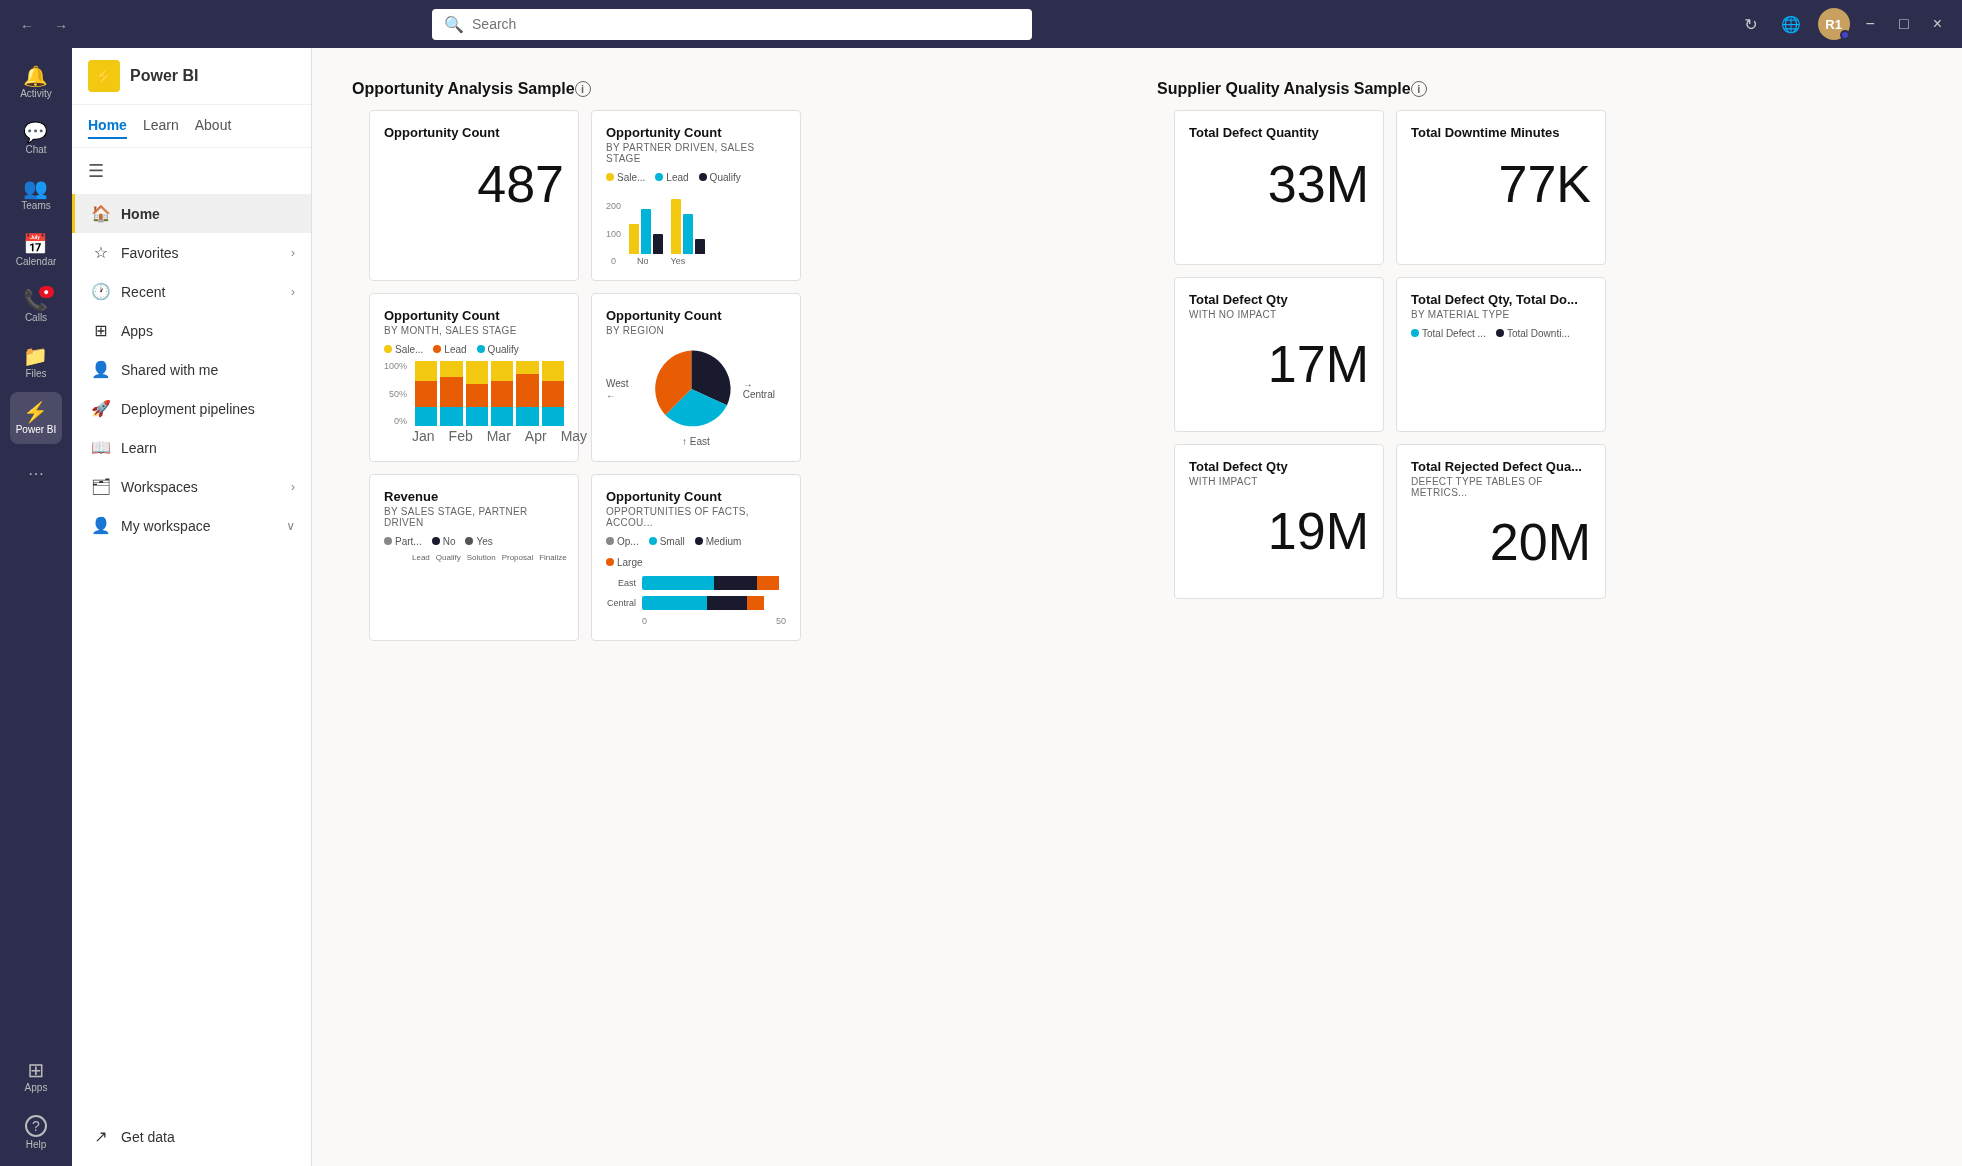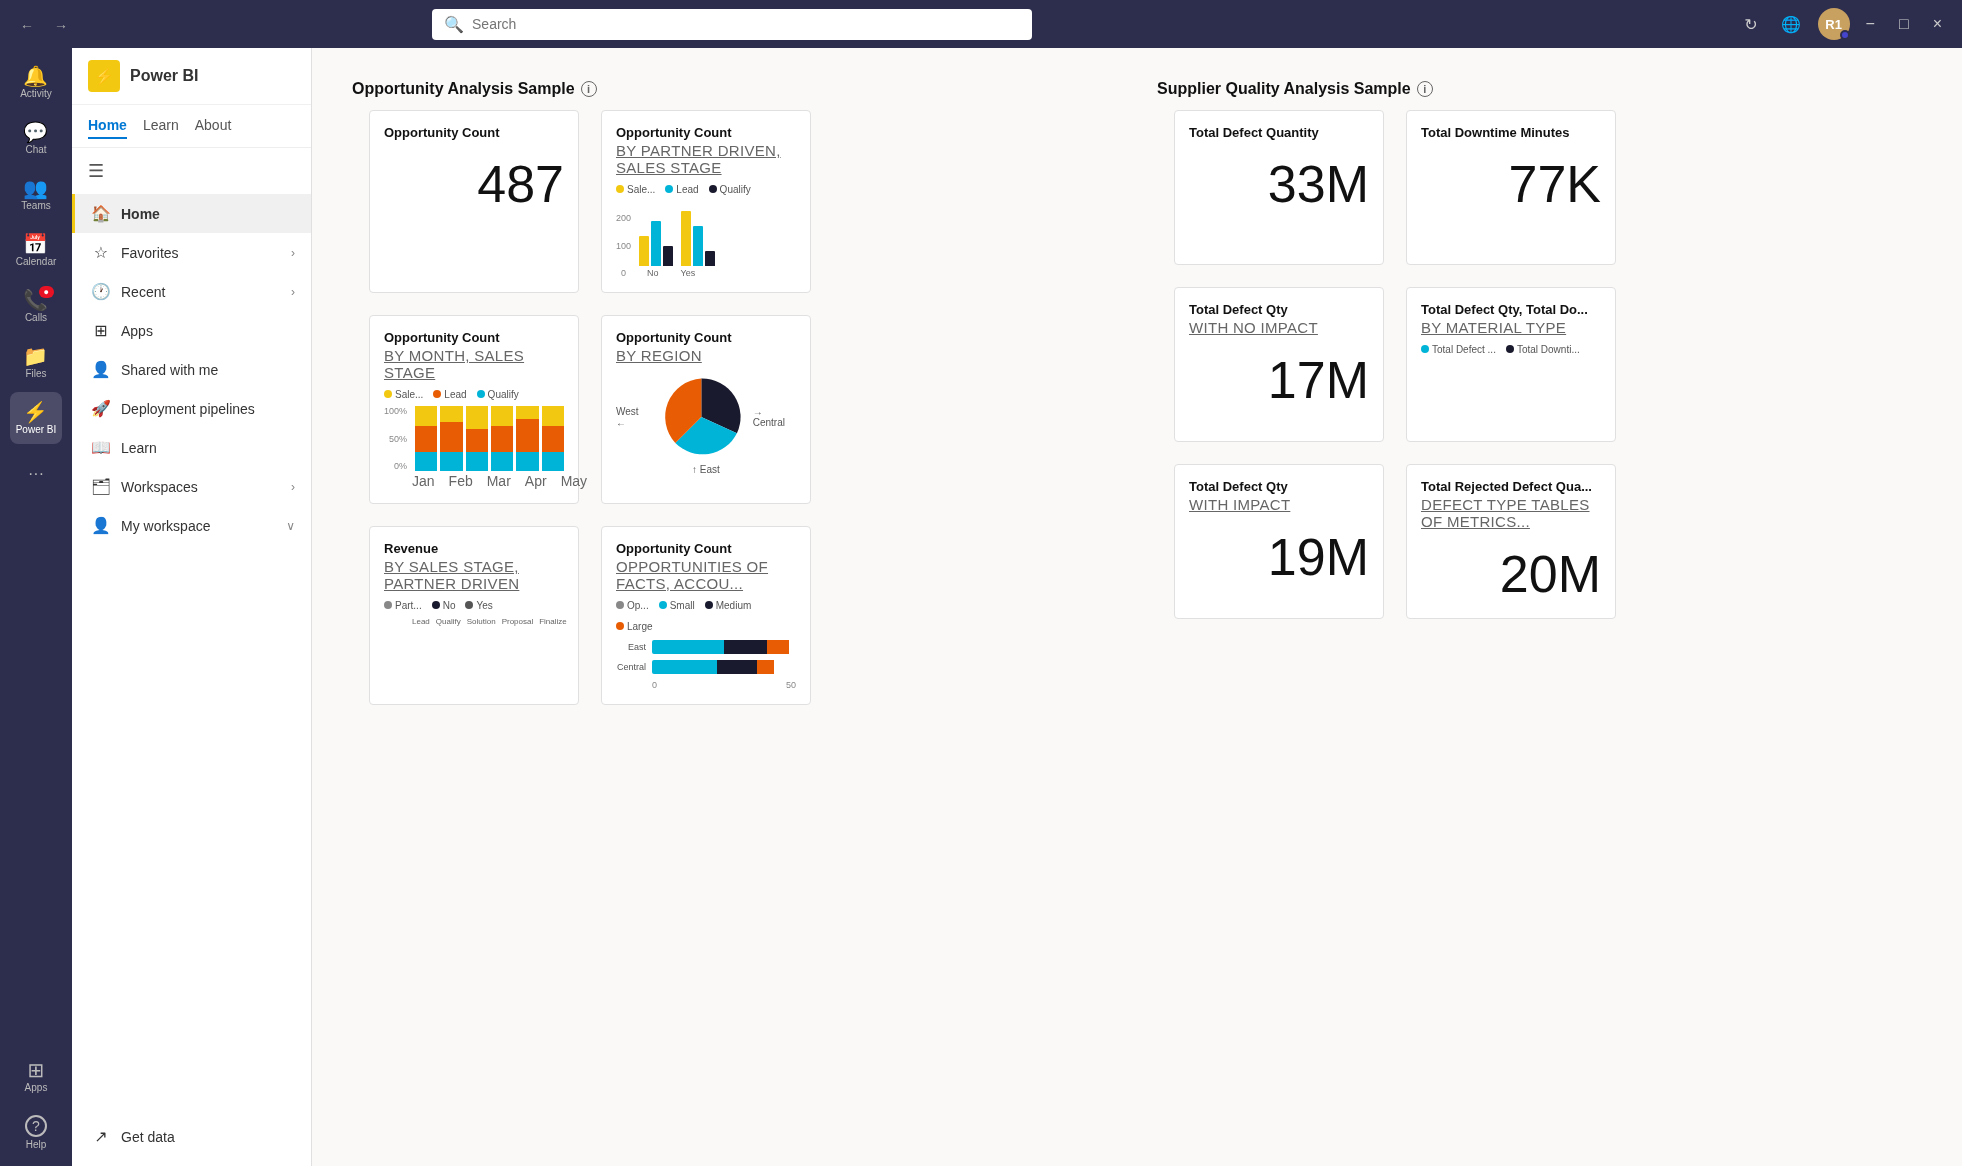--- a/index.html
+++ b/index.html
@@ -77,7 +77,7 @@
     .greeting strong { font-weight: 600; }
 
     .section-title {
-      font-size: 16px; font-weight: 600; color: #111; margin-bottom: 12px; display: flex; align-items: center; gap: 6px;
+      font-size: 16px; font-weight: 600; color: #111; margin-bottom: 12px; display: flex; align-items: center; 
     }
     .info-icon { width: 16px; height: 16px; border-radius: 50%; border: 1px solid #666; color: #666; font-size: 11px; display: inline-flex; align-items: center; justify-content: center; }
 

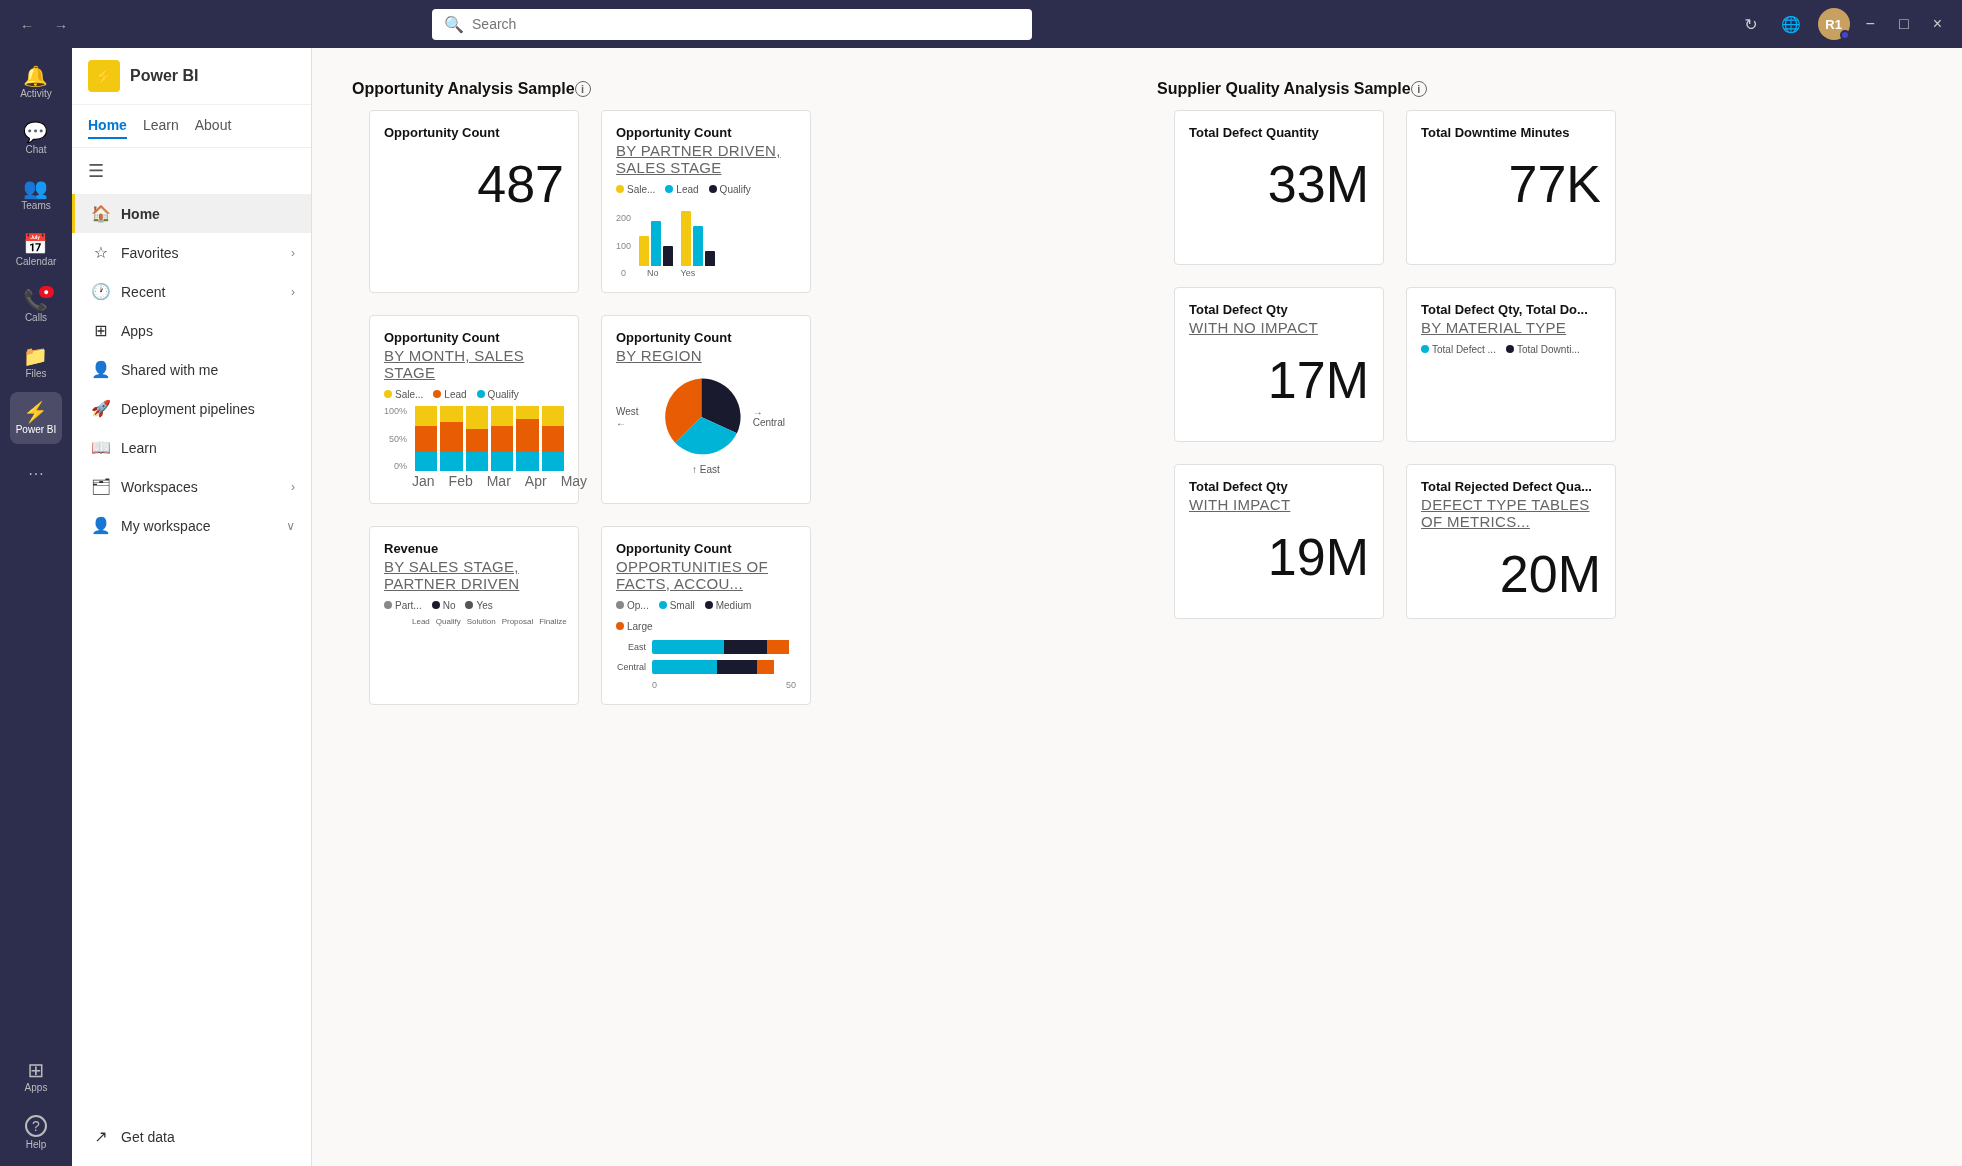--- a/index.html
+++ b/index.html
@@ -82,7 +82,7 @@
     .info-icon { width: 16px; height: 16px; border-radius: 50%; border: 1px solid #666; color: #666; font-size: 11px; display: inline-flex; align-items: center; justify-content: center; }
 
     .dashboard-section { margin-bottom: 32px; }
-    .cards-grid { display: grid; grid-template-columns: repeat(2, 210px); gap: 22px; padding-left: 17px; }
+    .cards-grid { display: grid; grid-template-columns: repeat(2, 210px); gap: 12px; padding-left: 17px; }
     .card {
       background: white; border: 1px solid #e0e0e0; border-radius: 4px; padding: 14px; min-height: 155px; cursor: pointer;
     }

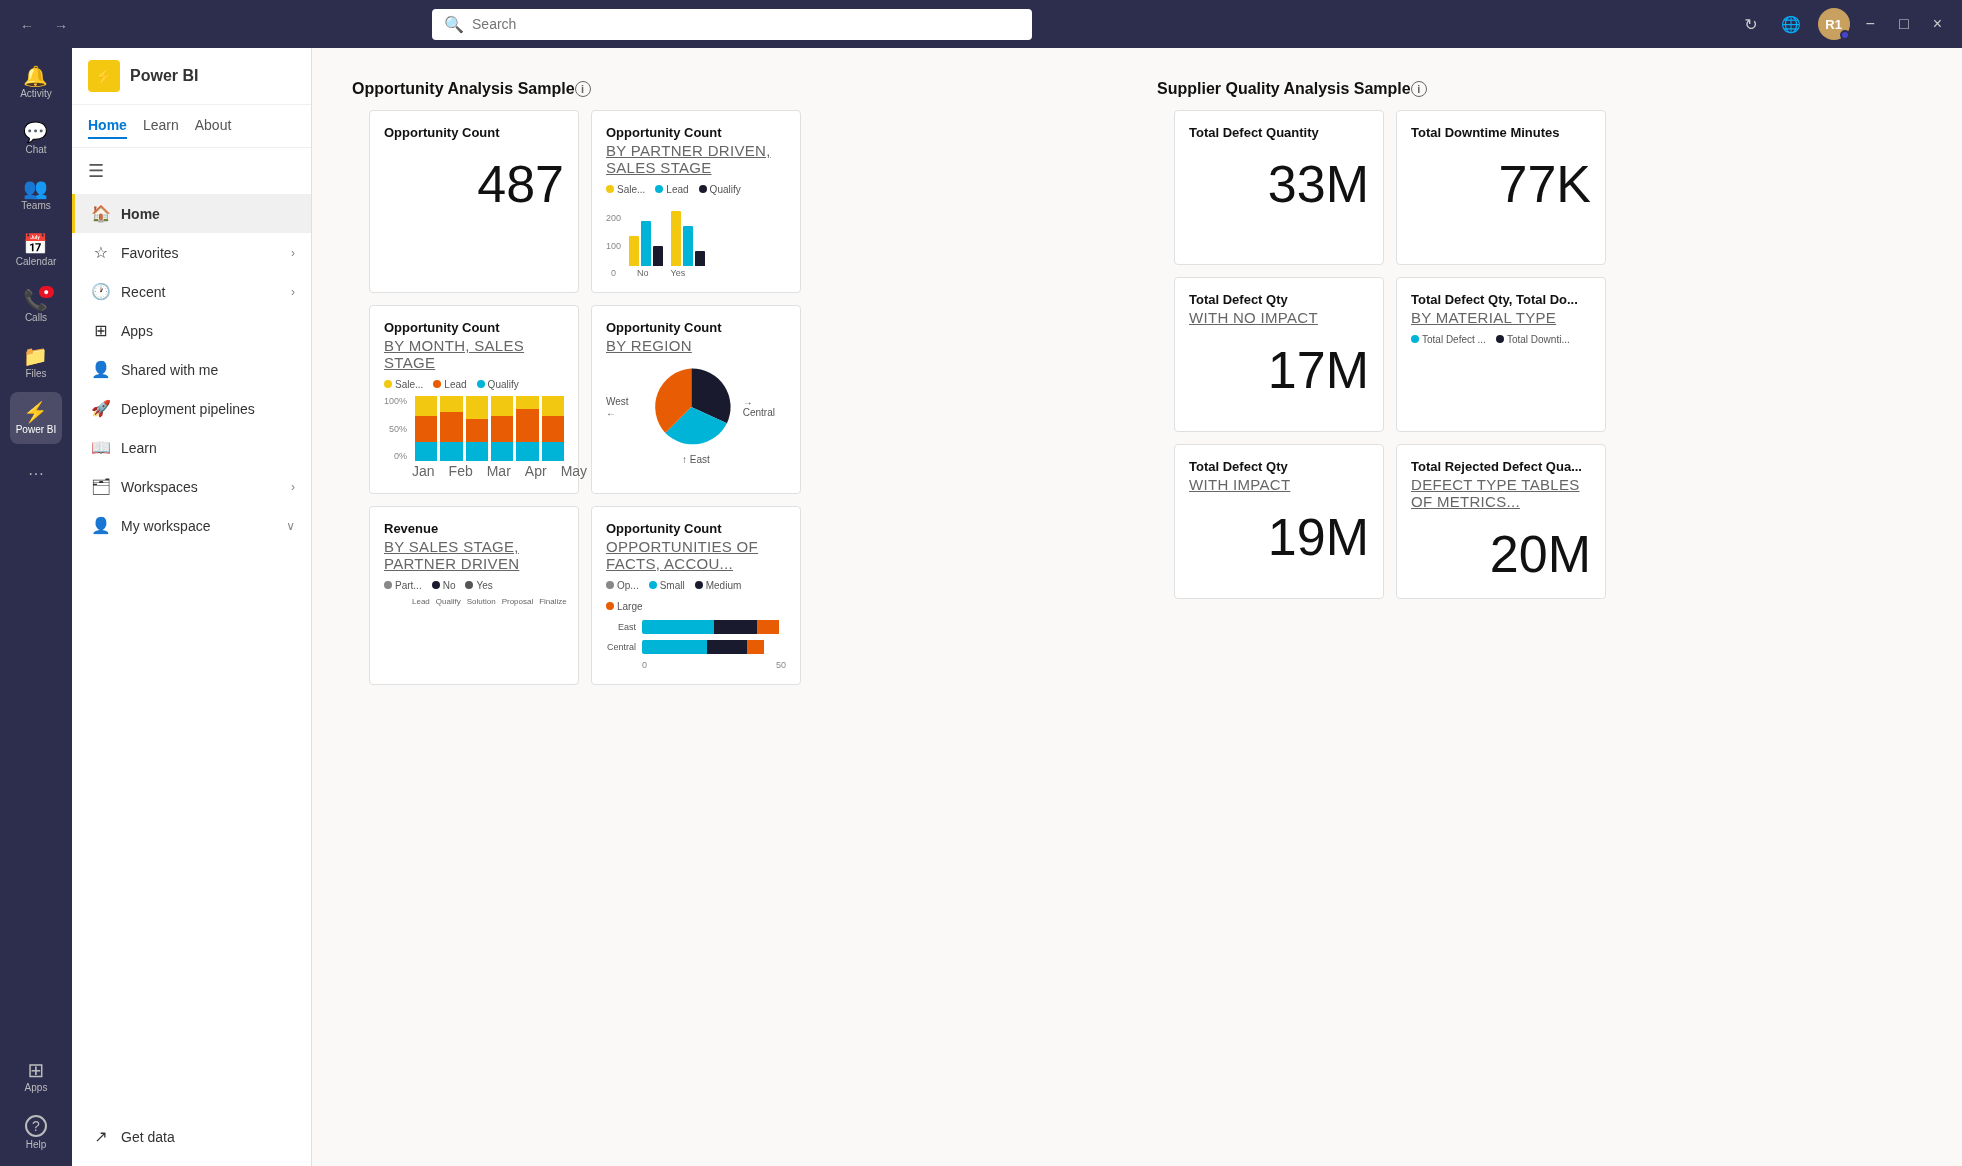--- a/index.html
+++ b/index.html
@@ -87,7 +87,7 @@
       background: white; border: 1px solid #e0e0e0; border-radius: 4px; padding: 14px; min-height: 155px; cursor: pointer;
     }
     .card-title { font-size: 13px; font-weight: 600; color: #111; margin-bottom: 2px; }
-    .card-subtitle { font-size: 15px; color: #666; margin-bottom: 8px; text-transform: uppercase; letter-spacing: 0.3px; text-decoration: underline; }
+    .card-subtitle { font-size: 10px; color: #666; margin-bottom: 8px; text-transform: uppercase; letter-spacing: 0.3px; }
     .card-big-number { font-size: 52px; font-weight: 200; color: #111; line-height: 1.1; text-align: right; margin-top: 16px; }
 
     

